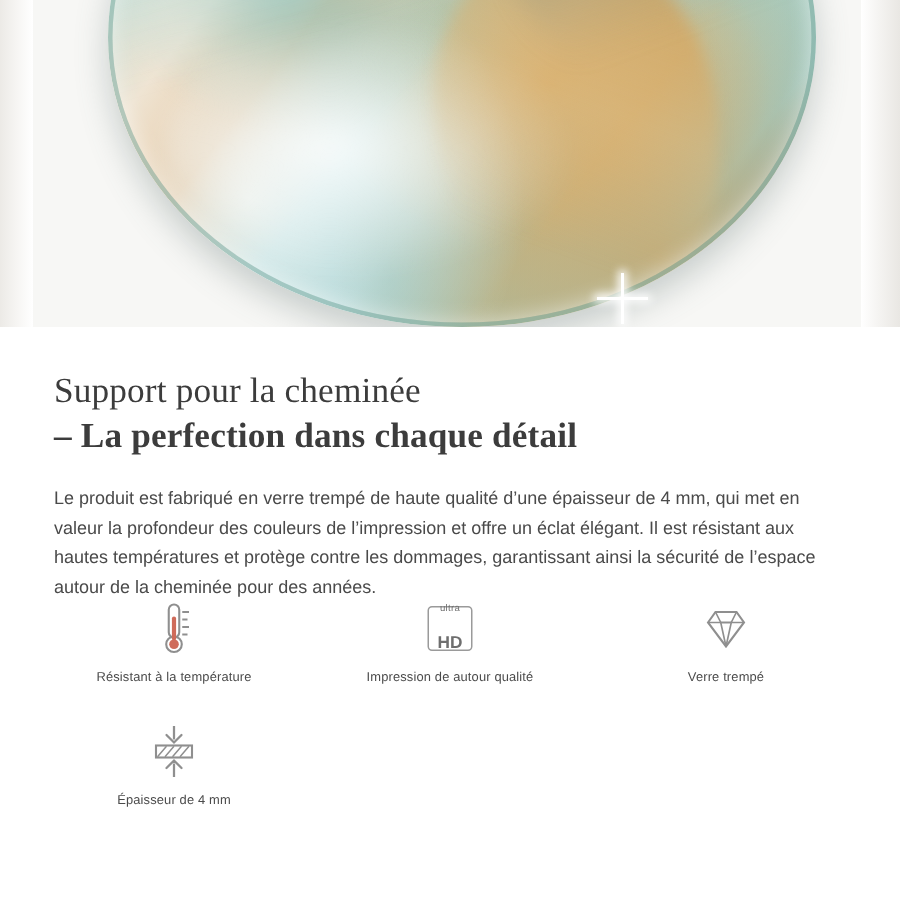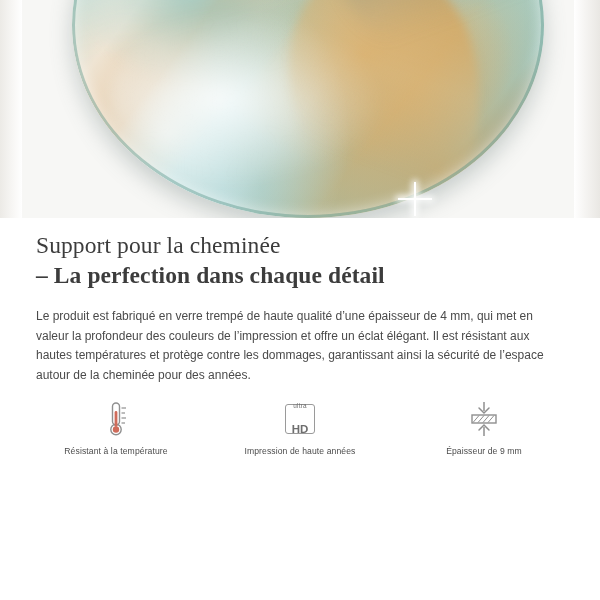--- a/index.html
+++ b/index.html
@@ -120,7 +120,7 @@
   
   .content {
     position: absolute;
-    left: 0; top: 202px;
+    left: 0; top: 218px;
     width: 600px;
     padding: 12px 36px;
   }

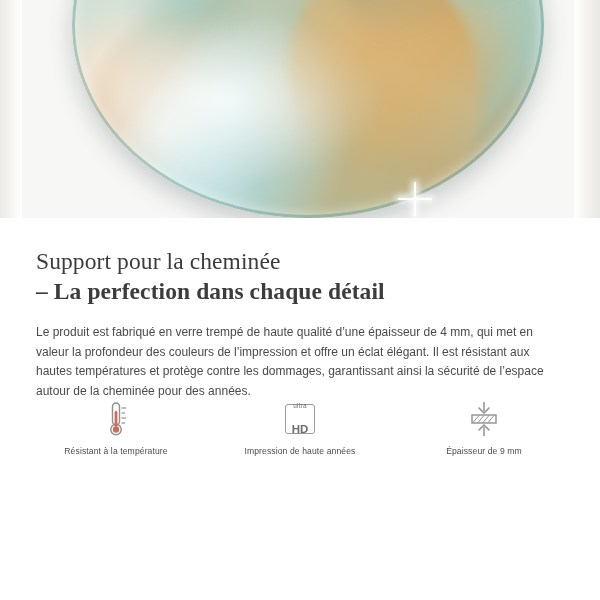--- a/index.html
+++ b/index.html
@@ -237,7 +237,7 @@
           <span class="u2">HD</span>
         </div>
       </div>
-      <div class="caption">Impression de haute années</div>
+      <div class="caption">Impression de autour qualité</div>
     </div>
 
 

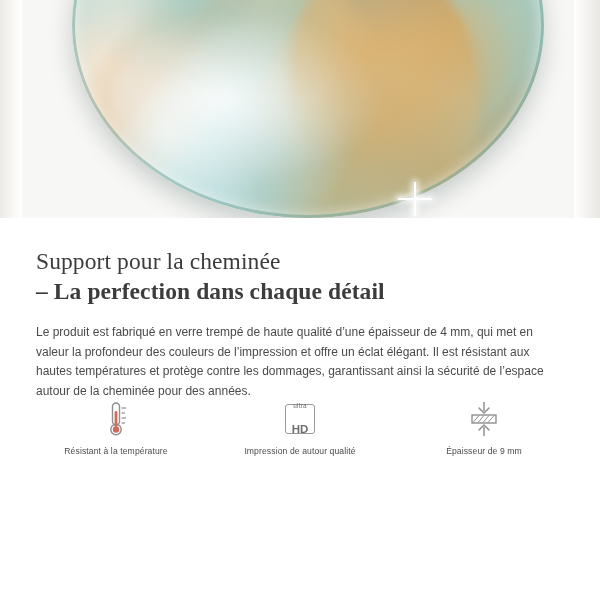--- a/index.html
+++ b/index.html
@@ -241,6 +241,18 @@
     </div>
 
 
+    <div class="feature">
+      <div class="glyph">
+        <svg width="36" height="34" viewBox="0 0 36 34">
+          <path d="M6 13 L11 6 H25 L30 13 L18 29 Z" fill="none" stroke="#8f8f8f" stroke-width="1.4"></path>
+          <path d="M6 13 H30" stroke="#8f8f8f" stroke-width="1.1"></path>
+          <path d="M11 6 L14.5 13 L18 29" stroke="#8f8f8f" stroke-width="1.1" fill="none"></path>
+          <path d="M25 6 L21.5 13 L18 29" stroke="#8f8f8f" stroke-width="1.1" fill="none"></path>
+          <path d="M14.5 13 H21.5" stroke="#8f8f8f" stroke-width="1.1"></path>
+        </svg>
+      </div>
+      <div class="caption">Verre trempé</div>
+    </div>
 
 
     <div class="feature">

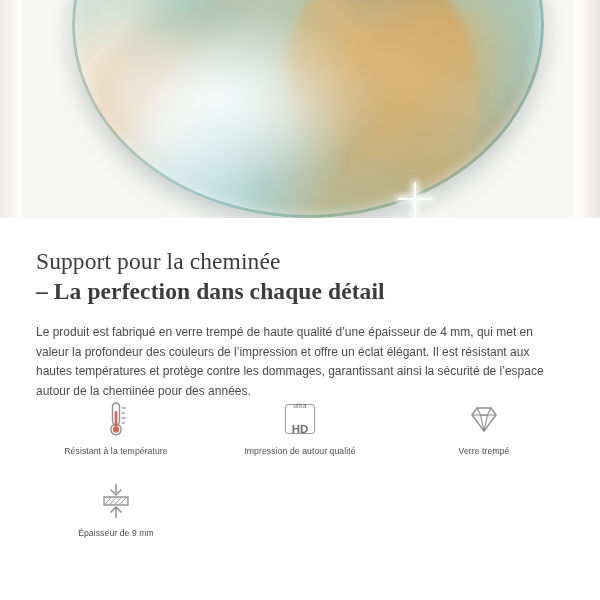--- a/index.html
+++ b/index.html
@@ -266,7 +266,7 @@
           <path d="M13 30 L18 25 L23 30" fill="none" stroke="#8f8f8f" stroke-width="1.5" stroke-linecap="round"></path>
         </svg>
       </div>
-      <div class="caption">Épaisseur de 9 mm</div>
+      <div class="caption">Épaisseur de 4 mm</div>
     </div>
 
   </div>

